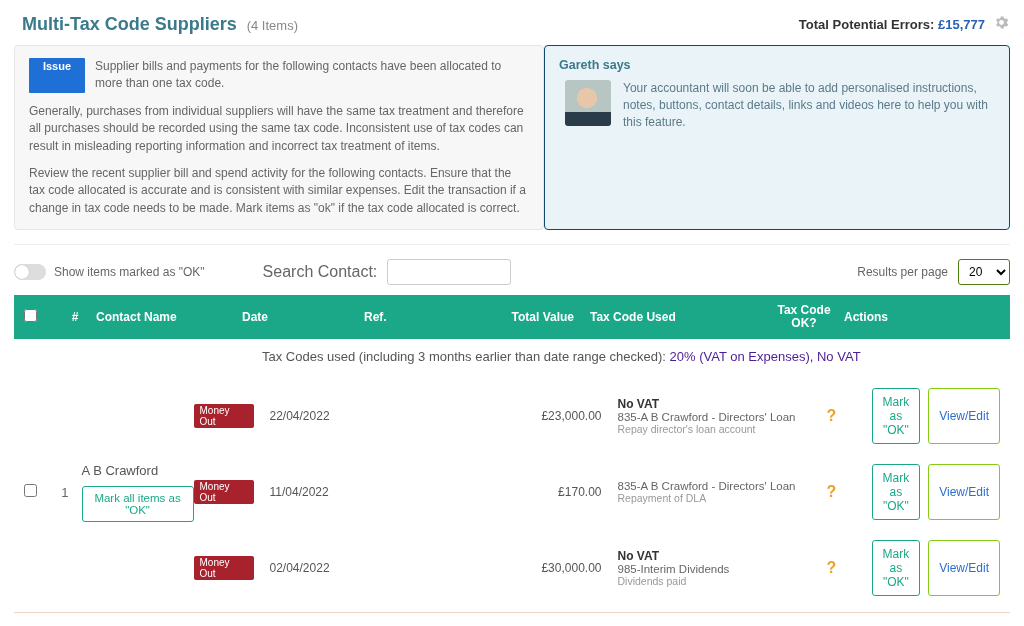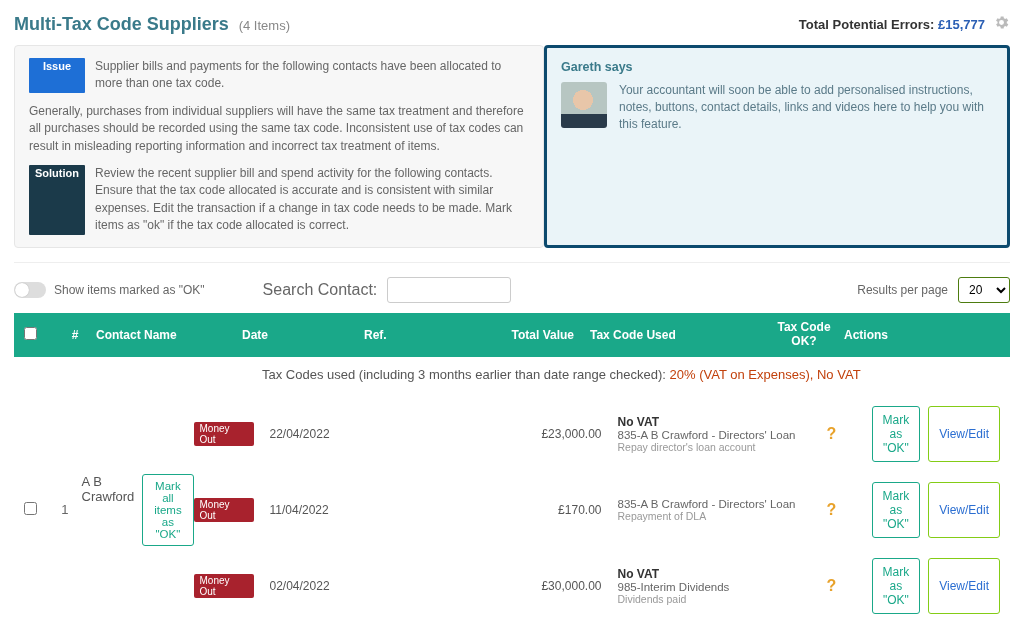--- a/index.html
+++ b/index.html
@@ -7,7 +7,7 @@
 .container { padding: 14px 14px 0 14px; }
 
 
-.page-header { display: flex; justify-content: space-between; align-items: flex-start; margin-bottom: 10px; }
+.page-header { display: flex; justify-content: space-between; align-items: flex-start; margin-bottom: 10px; margin-left: 8px; }
 .page-title-row { display: flex; align-items: baseline; gap: 10px; }
 .page-title { color: #3a7a8a; font-size: 18px; font-weight: 600; }
 .item-count { color: #888; font-size: 13px; }

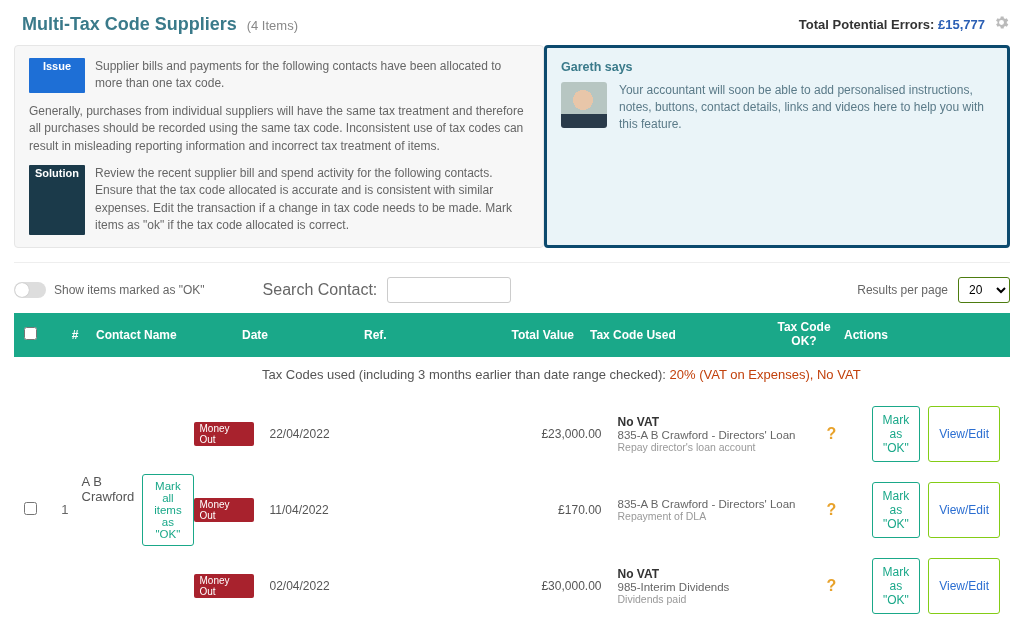--- a/index.html
+++ b/index.html
@@ -26,7 +26,7 @@
 .badge.solution { background: #1b3a4a; }
 .info-text { color: #666; font-size: 12px; }
 
-.gareth-card { flex: 0 0 466px; border: 3px solid #0c4a6e; background: #eaf4f8; border-radius: 4px; padding: 12px 14px; }
+.gareth-card { flex: 0 0 466px; border: 1px solid #0c4a6e; background: #eaf4f8; border-radius: 4px; padding: 12px 14px; }
 .gareth-title { color: #3a7a8a; font-weight: 700; font-size: 12.5px; margin-bottom: 8px; }
 .gareth-row { display: flex; gap: 12px; }
 .avatar { width: 46px; height: 46px; border-radius: 3px; background:

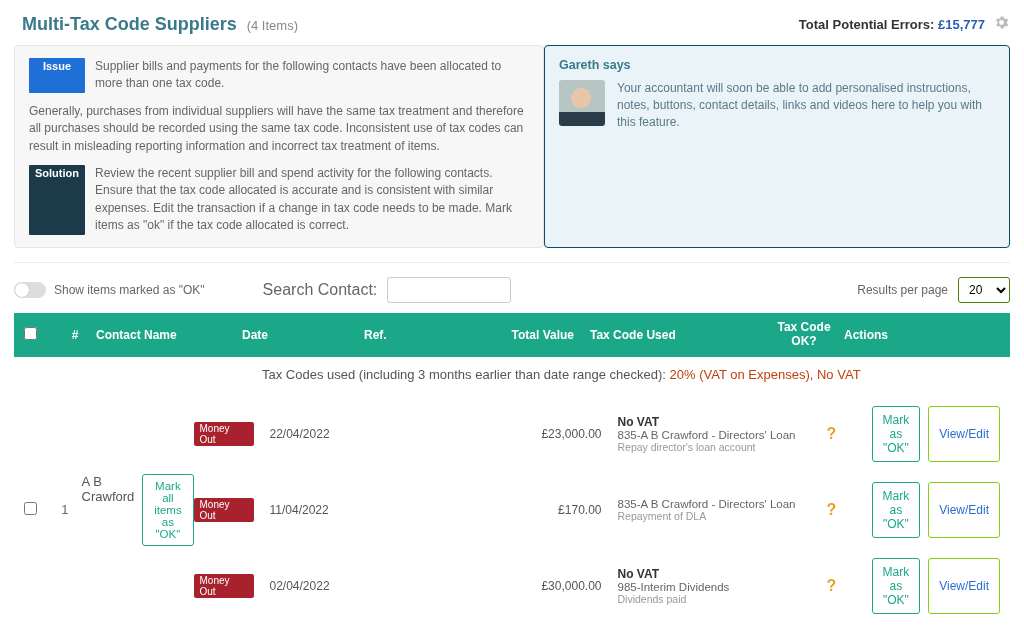--- a/index.html
+++ b/index.html
@@ -28,7 +28,7 @@
 
 .gareth-card { flex: 0 0 466px; border: 1px solid #0c4a6e; background: #eaf4f8; border-radius: 4px; padding: 12px 14px; }
 .gareth-title { color: #3a7a8a; font-weight: 700; font-size: 12.5px; margin-bottom: 8px; }
-.gareth-row { display: flex; gap: 12px; }
+.gareth-row { display: flex; gap: 12px; margin-left: 6px; }
 .avatar { width: 46px; height: 46px; border-radius: 3px; background:
  radial-gradient(circle at 22px 18px, #e8c6a9 0 10px, transparent 10px),
  linear-gradient(to bottom, #b7c6c2 70%, #2a3b4a 70%);

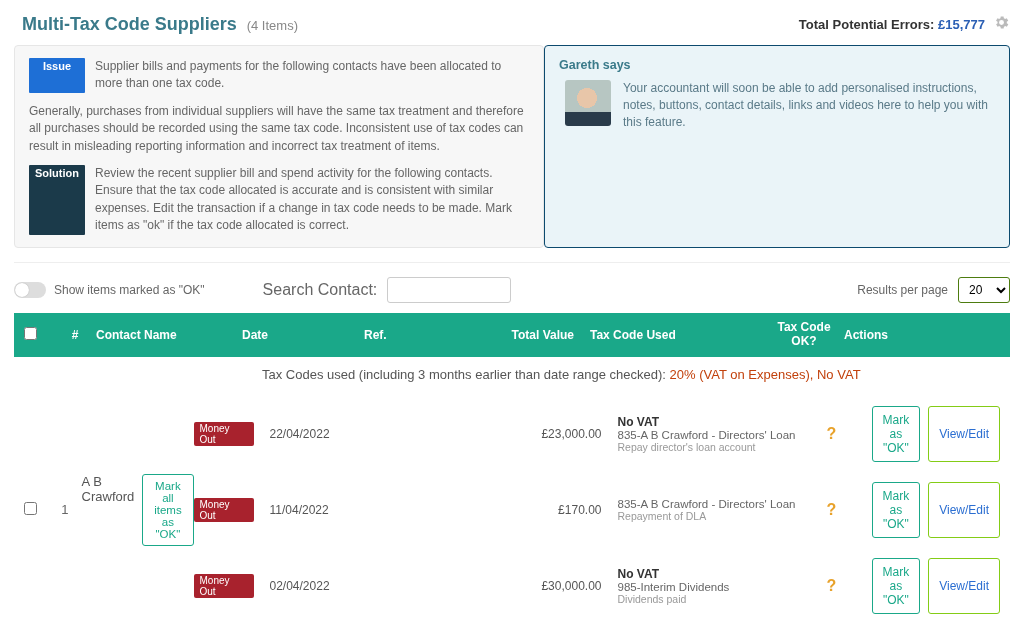--- a/index.html
+++ b/index.html
@@ -128,7 +128,6 @@
         <span class="info-text">Generally, purchases from individual suppliers will have the same tax treatment and therefore all purchases should be recorded using the same tax code. Inconsistent use of tax codes can result in misleading reporting information and incorrect tax treatment of items.</span>
       </div>
       <div class="info-line">
-        <span class="badge solution">Solution</span>
         <span class="info-text">Review the recent supplier bill and spend activity for the following contacts. Ensure that the tax code allocated is accurate and is consistent with similar expenses. Edit the transaction if a change in tax code needs to be made. Mark items as "ok" if the tax code allocated is correct.</span>
       </div>
     </div>

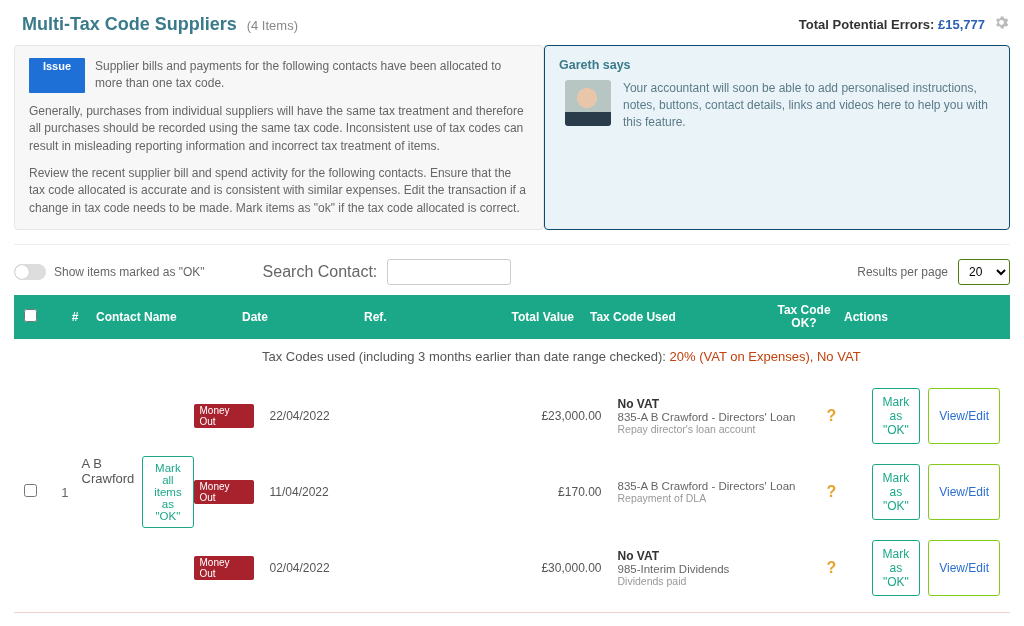--- a/index.html
+++ b/index.html
@@ -68,7 +68,7 @@
 .group { border-bottom:1px solid #f0d3c6; }
 .group.g0 { background:#fff;}
 .group-summary { padding:10px 0 8px 248px; font-size:13px; color:#555;}
-.group-summary .codes { color:#c2410c; }
+.group-summary .codes { color:#4c1d95; }
 
 .row { display:flex; align-items:center; padding:6px 10px; min-height:52px;}
 .cell { }

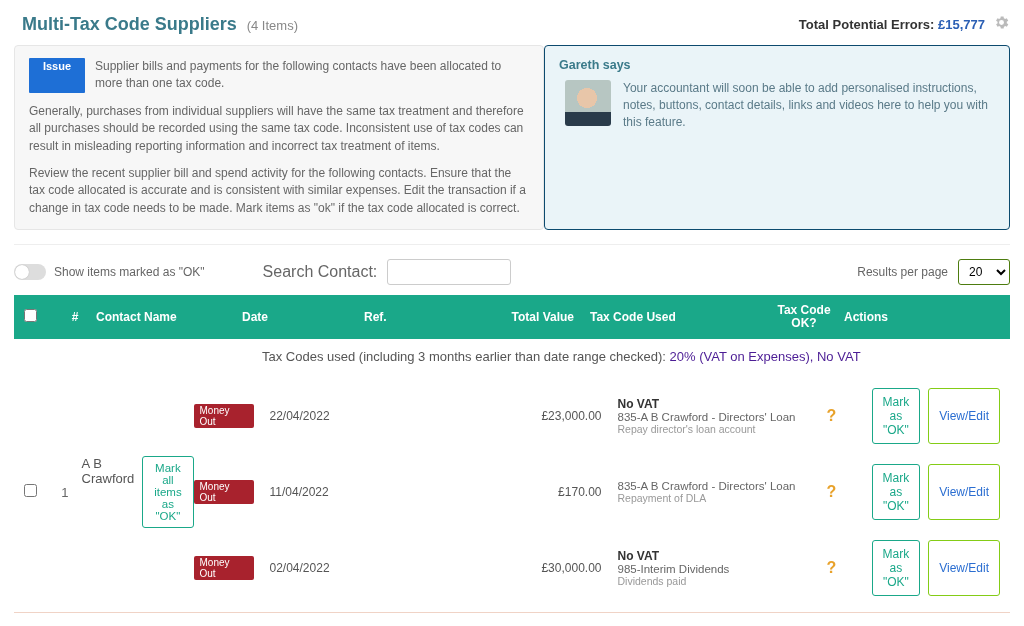--- a/index.html
+++ b/index.html
@@ -75,7 +75,7 @@
 .c-check { width:30px;}
 .c-num { width:42px; text-align:center; color:#666;}
 .c-contact { width:140px; color:#555;}
-.contact-inner { display:flex; gap:8px; align-items:flex-start;}
+.contact-inner { display:flex; flex-direction:column; gap:8px; align-items:flex-start;}
 .mark-all-btn { border:1px solid #1aa889; color:#1aa889; background:#fff; padding:5px 9px; border-radius:3px; font-size:11.5px; cursor:pointer;}
 
 .c-body { flex:1; display:flex; flex-direction:column;}

